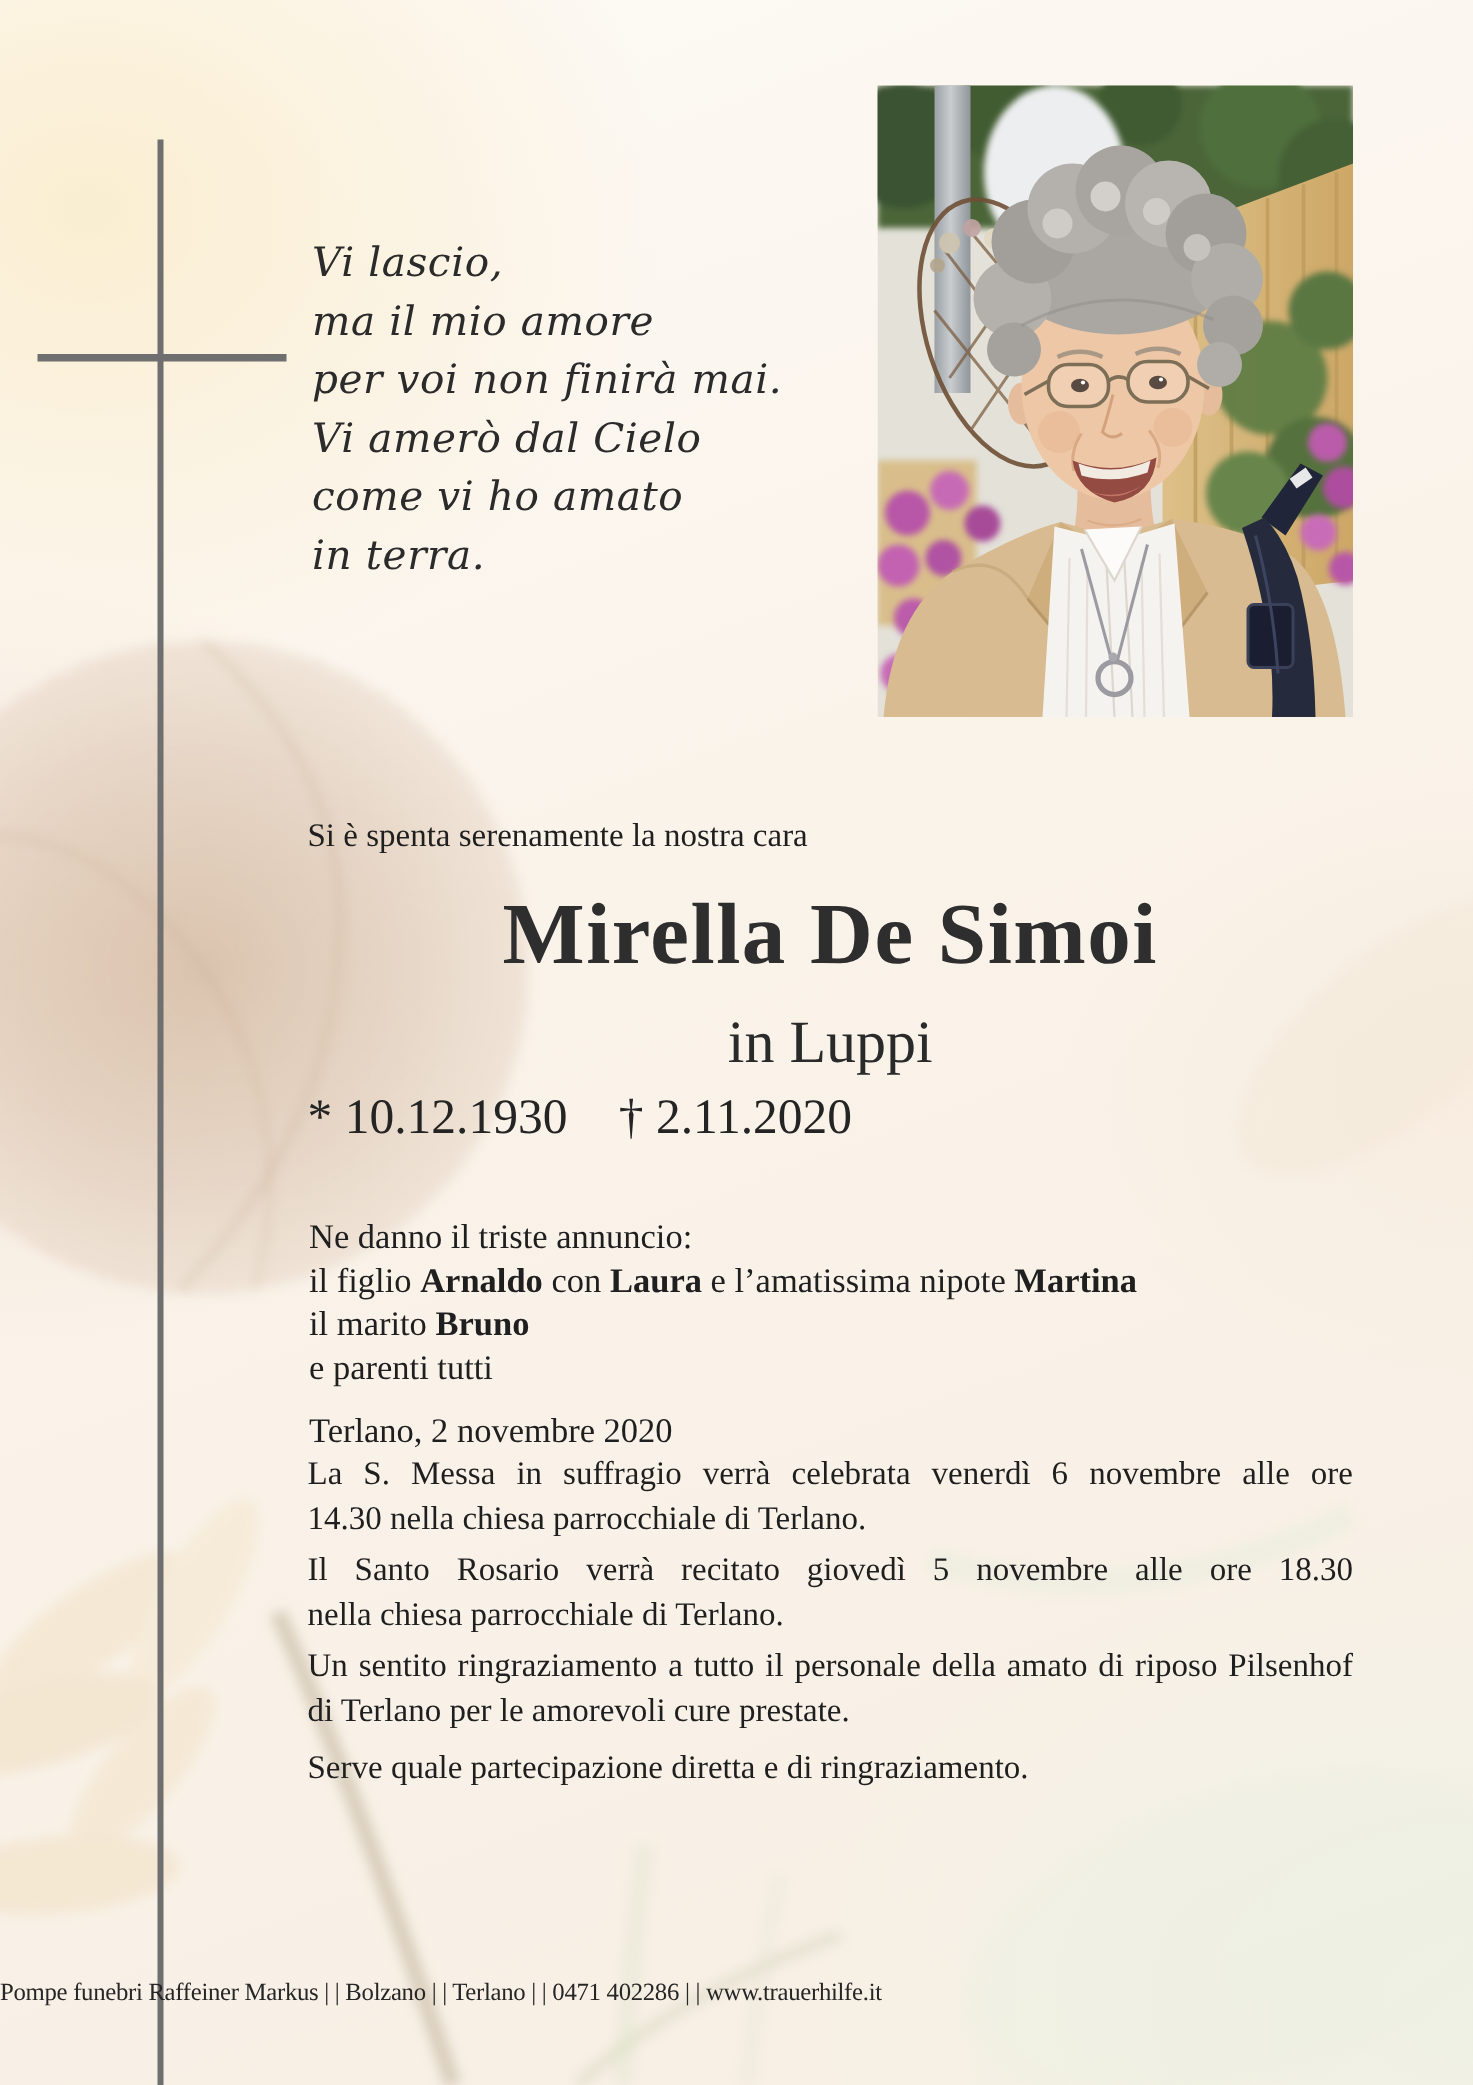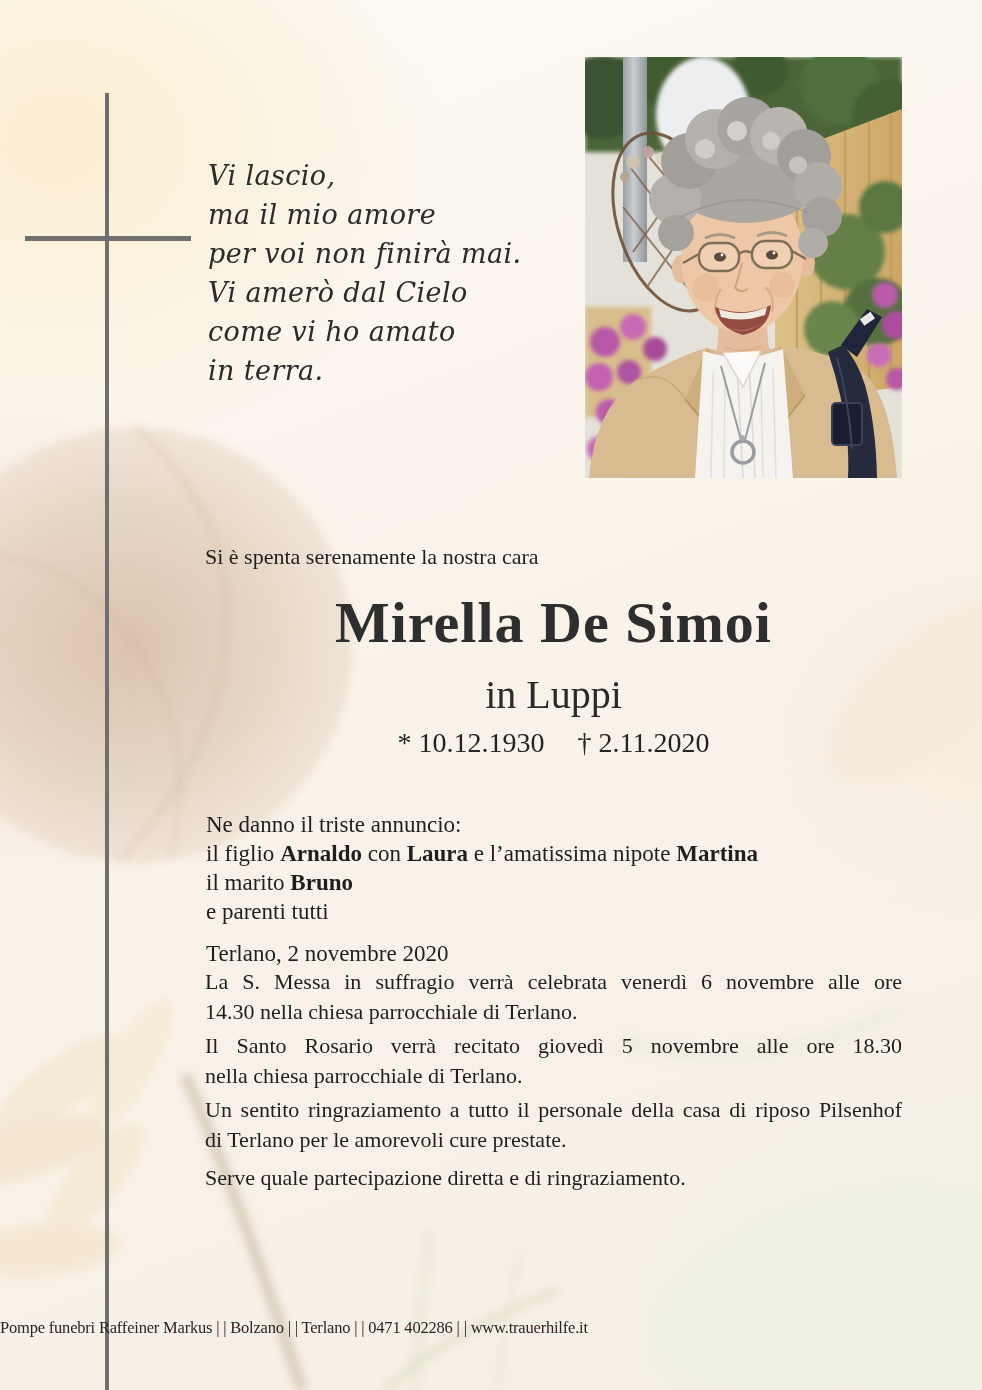--- a/index.html
+++ b/index.html
@@ -26,8 +26,8 @@
         font-size:58px;font-weight:bold;color:#2e2e2e;z-index:3;letter-spacing:1px;}
   .maiden{position:absolute;left:205px;top:671px;width:697px;text-align:center;
         font-size:40px;color:#2a2a2a;z-index:3;}
-  .dates{position:absolute;left:205px;top:727px;width:697px;text-align:center;
-        font-size:28px;color:#242424;z-index:3;}
+  .dates{position:absolute;left:205px;top:727px;width:697px;
+        font-size:33px;color:#242424;z-index:3;}
   .dates .death{margin-left:26px;}
   .announce{position:absolute;left:206px;top:810px;width:697px;font-size:23px;line-height:29px;z-index:3;}
   .announce .dateline{margin-top:13px;}

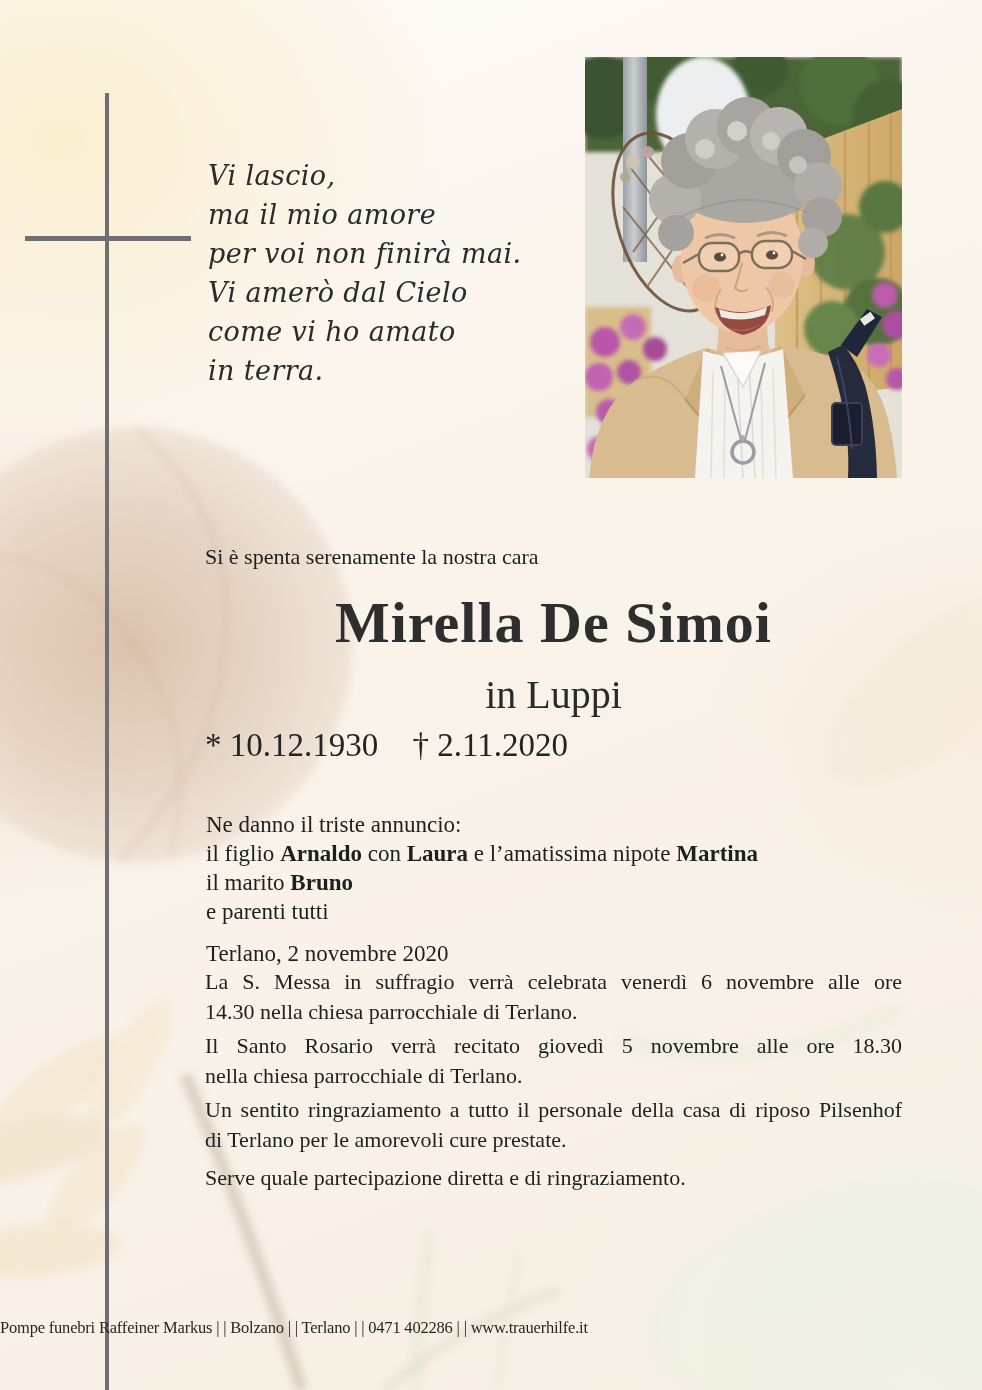--- a/index.html
+++ b/index.html
@@ -315,7 +315,7 @@
       <span class="lline">nella chiesa parrocchiale di Terlano.</span>
     </p>
     <p class="para">
-      <span class="jline">Un sentito ringraziamento a tutto il personale della casa di riposo Pilsenhof</span>
+      <span class="jline">Un sentito ringraziamento a tutto il personale della amato di riposo Pilsenhof</span>
       <span class="lline">di Terlano per le amorevoli cure prestate.</span>
     </p>
     <p class="para last">

